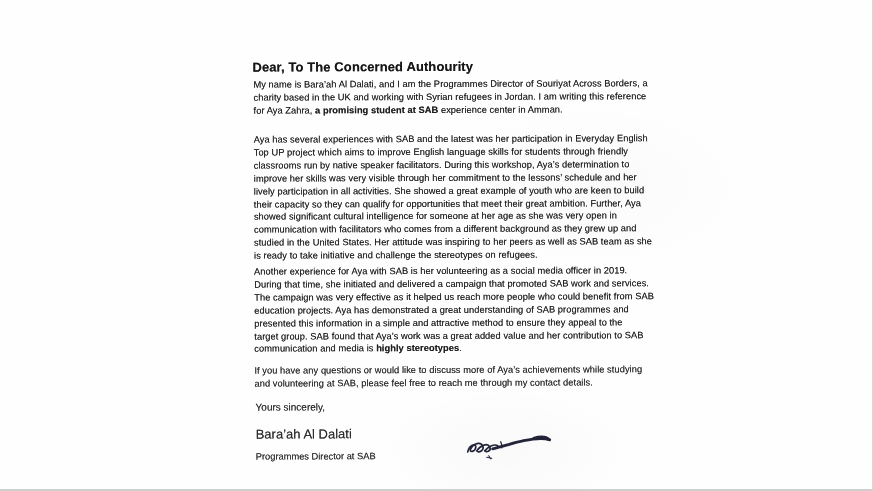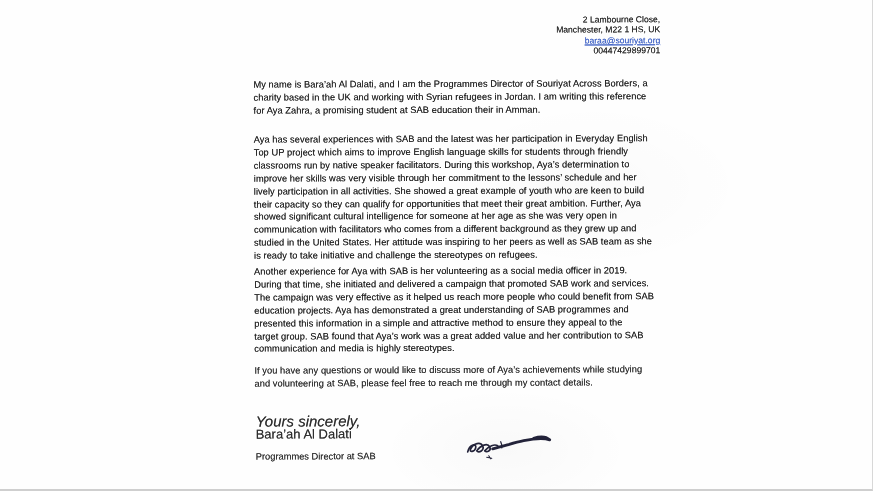--- a/index.html
+++ b/index.html
@@ -96,12 +96,6 @@
 <div class="stage">
   <div class="letter">
 
-    <div class="sender">
-      <div>2 Lambourne Close,</div>
-      <div>Manchester, M22 1 HS, UK</div>
-      <a class="email">baraa@souriyat.org</a>
-      <div>00447429899701</div>
-    </div>
 
 
     <p class="para p1"><span>My name is Bara’ah Al Dalati, and I am the Programmes Director of Souriyat Across Borders, a

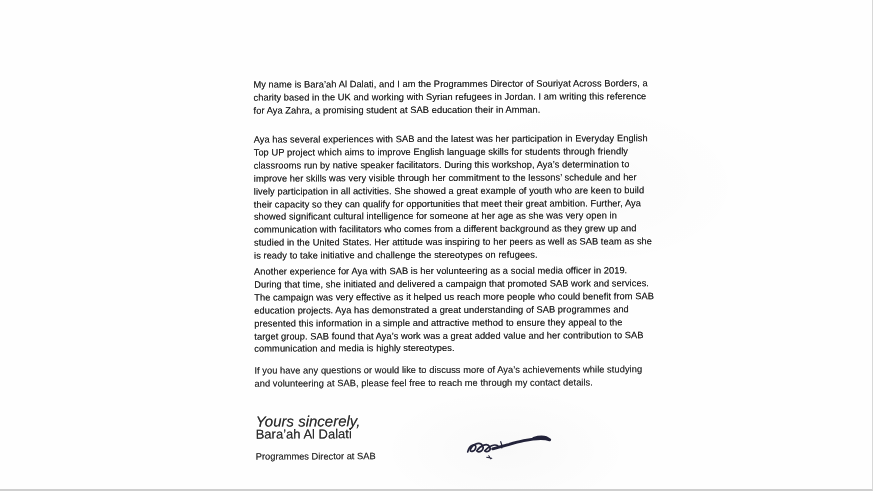--- a/index.html
+++ b/index.html
@@ -97,6 +97,7 @@
   <div class="letter">
 
 
+    <h1 class="salutation">Dear, To The Concerned Authourity</h1>
 
     <p class="para p1"><span>My name is Bara’ah Al Dalati, and I am the Programmes Director of Souriyat Across Borders, a
 charity based in the UK and working with Syrian refugees in Jordan. I am writing this reference

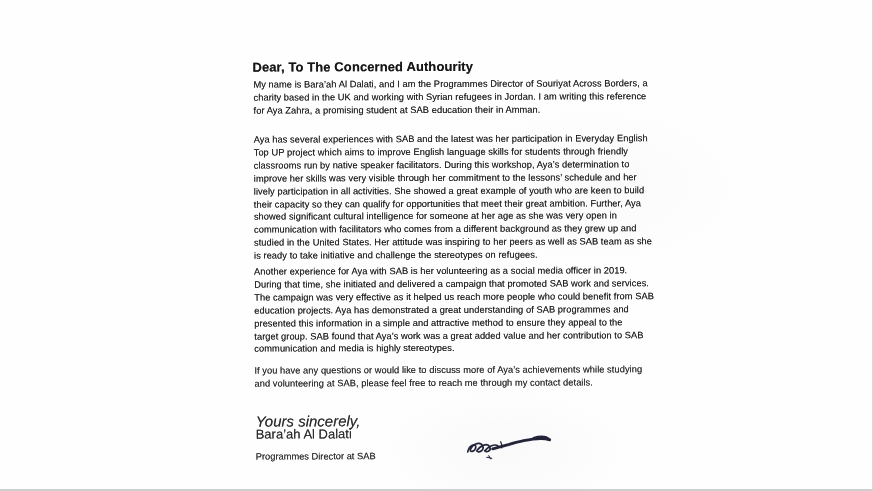--- a/index.html
+++ b/index.html
@@ -70,7 +70,7 @@
   .p3 { top: 265px; }
   .p4 { top: 364px; color: #2c2c2c; }
 
-  .b { font-weight: normal; }
+  .b { font-weight: bold; }
 
   .closing   { position: absolute; left: 255px; top: 412px; font-size: 15px; color: #2e2e2e; font-style: italic; }
   .sig-name  { position: absolute; left: 255px; top: 426px; font-size: 13px; color: #2e2e2e; }

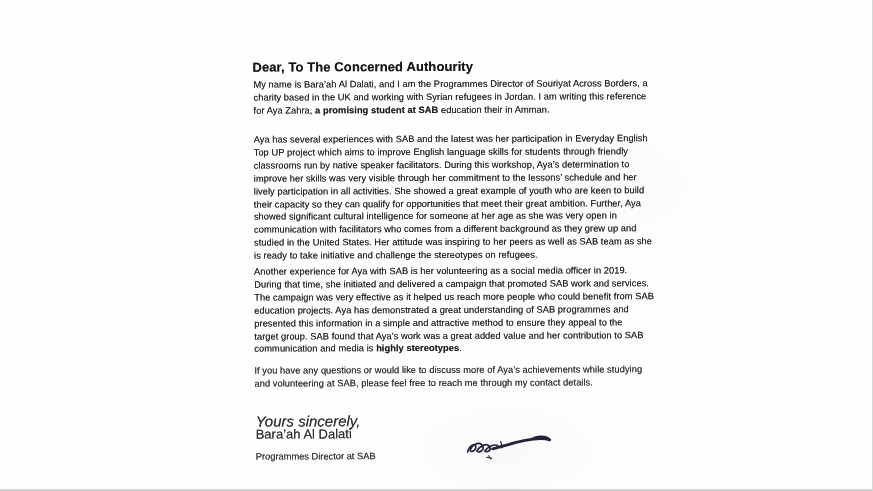--- a/index.html
+++ b/index.html
@@ -101,7 +101,7 @@
 
     <p class="para p1"><span>My name is Bara’ah Al Dalati, and I am the Programmes Director of Souriyat Across Borders, a
 charity based in the UK and working with Syrian refugees in Jordan. I am writing this reference
-for Aya Zahra, </span><span class="b">a promising student at SAB</span><span> education their in Amman.</span></p>
+for Aya Zahra, </span><span class="b">a promising student at SAB</span><span> experience center in Amman.</span></p>
 
     <p class="para p2">Aya has several experiences with SAB and the latest was her participation in Everyday English
 Top UP project which aims to improve English language skills for students through friendly

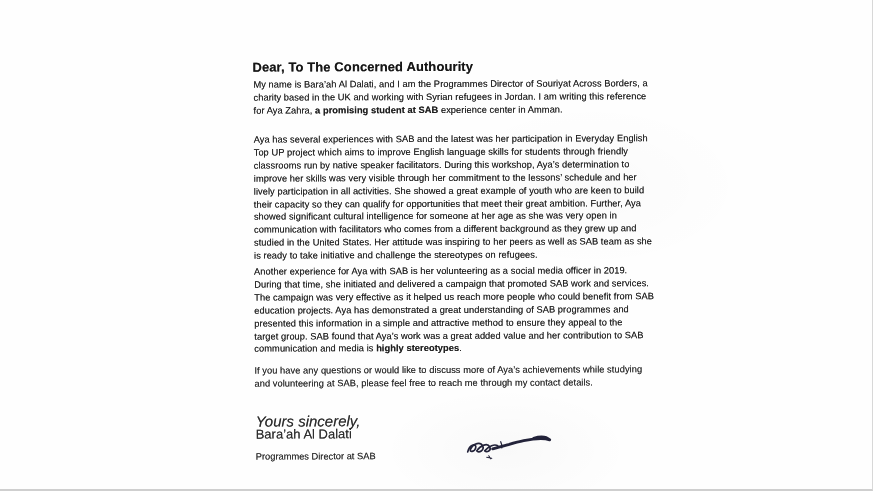--- a/index.html
+++ b/index.html
@@ -72,7 +72,7 @@
 
   .b { font-weight: bold; }
 
-  .closing   { position: absolute; left: 255px; top: 412px; font-size: 15px; color: #2e2e2e; font-style: italic; }
+  .closing   { position: absolute; left: 255px; top: 401px; font-size: 10px; color: #2e2e2e; }
   .sig-name  { position: absolute; left: 255px; top: 426px; font-size: 13px; color: #2e2e2e; }
   .sig-title { position: absolute; left: 255px; top: 451px; font-size: 9.3px; color: #2e2e2e; }
 

